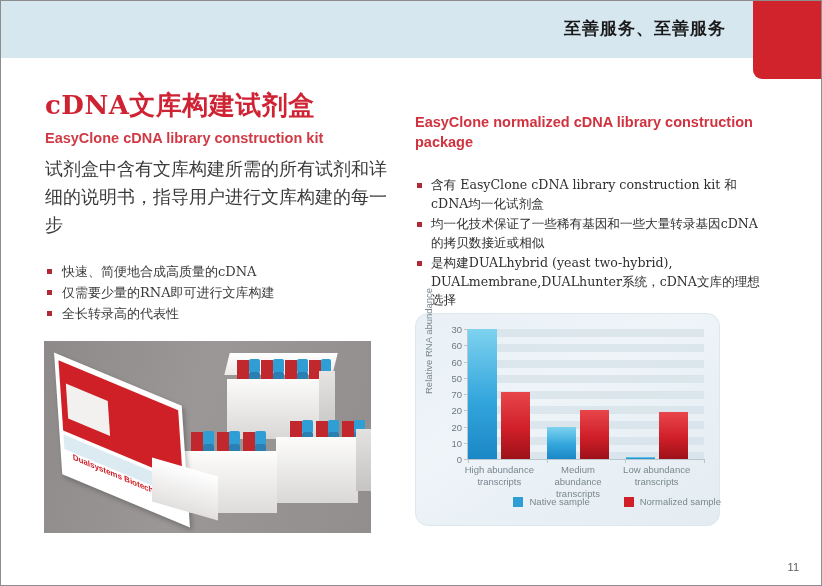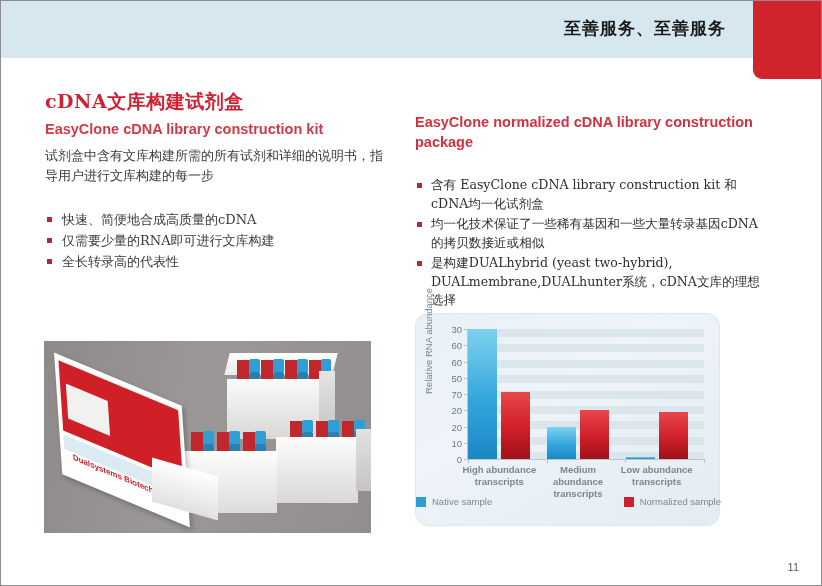--- a/index.html
+++ b/index.html
@@ -42,7 +42,7 @@
   }
   .title-cn {
     font-family: "DejaVu Serif", "Liberation Serif", serif;
-    font-size: 19px; font-weight: 700; color: #cf2233;
+    font-size: 26px; font-weight: 700; color: #cf2233;
     letter-spacing: .5px; line-height: 1.3;
   }
   .title-en {

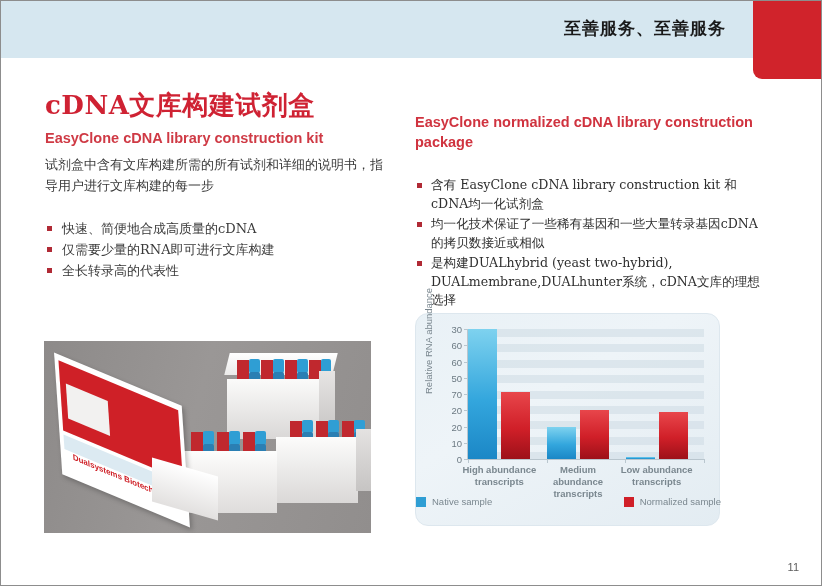--- a/index.html
+++ b/index.html
@@ -52,7 +52,7 @@
   }
   .body-cn {
     font-family: "DejaVu Serif", "Liberation Serif", serif;
-    font-size: 13px; color: #3a3a3a; line-height: 1.55;
+    font-size: 18px; color: #3a3a3a; line-height: 1.55;
     margin-top: 7px;
   }
   .bullets { margin-top: 22px; list-style: none; }

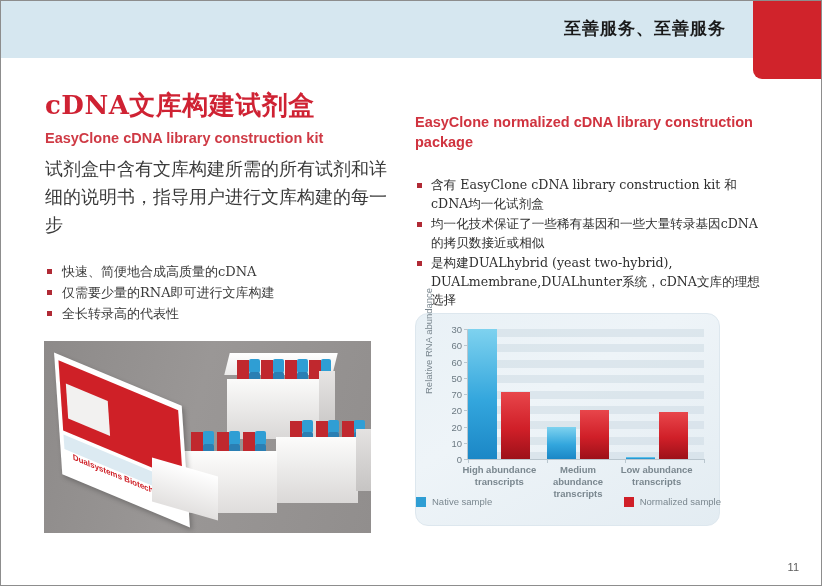--- a/index.html
+++ b/index.html
@@ -203,7 +203,7 @@
   .xgroup {
     position: absolute; top: 150px;
     text-align: center; font-size: 9.5px; color: #7a878f;
-    line-height: 1.25; font-family: "Liberation Sans", sans-serif; font-weight: bold;
+    line-height: 1.25; font-family: "Liberation Sans", sans-serif;
   }
   .xtick-mark {
     position: absolute; top: 145px; width: 1px; height: 4px; background: #b9c6ce;

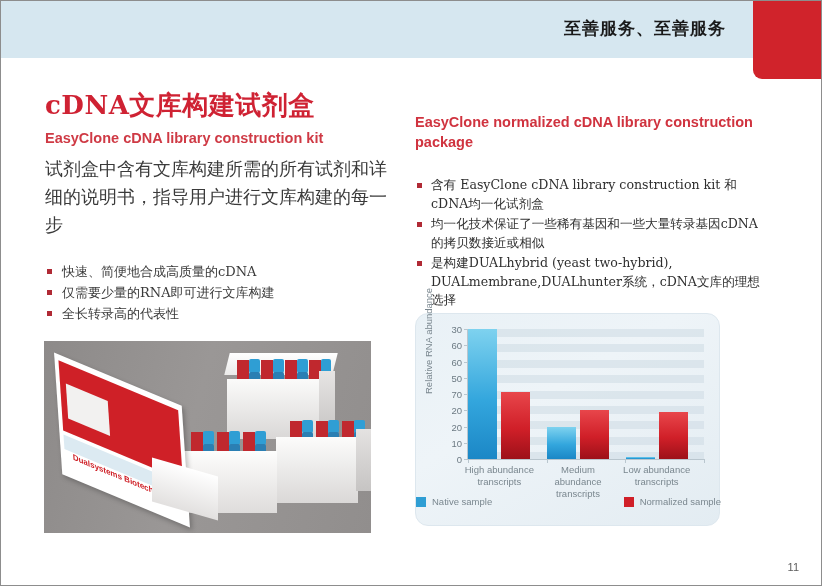--- a/index.html
+++ b/index.html
@@ -210,7 +210,7 @@
   }
   #legend {
     position: absolute; left: 0; top: 182px; width: 305px;
-    display: flex; justify-content: space-between; gap: 34px;
+    display: flex; justify-content: flex-end; gap: 34px;
   }
   .legend-item { display: flex; align-items: center; gap: 6px; }
   .legend-swatch { width: 10px; height: 10px; display: block; }

